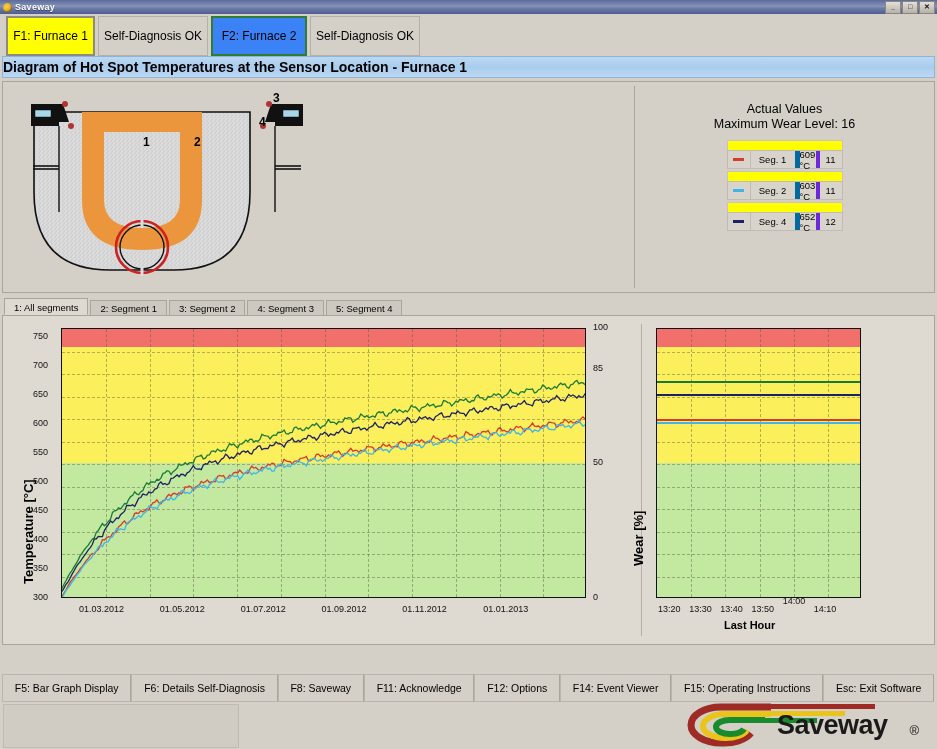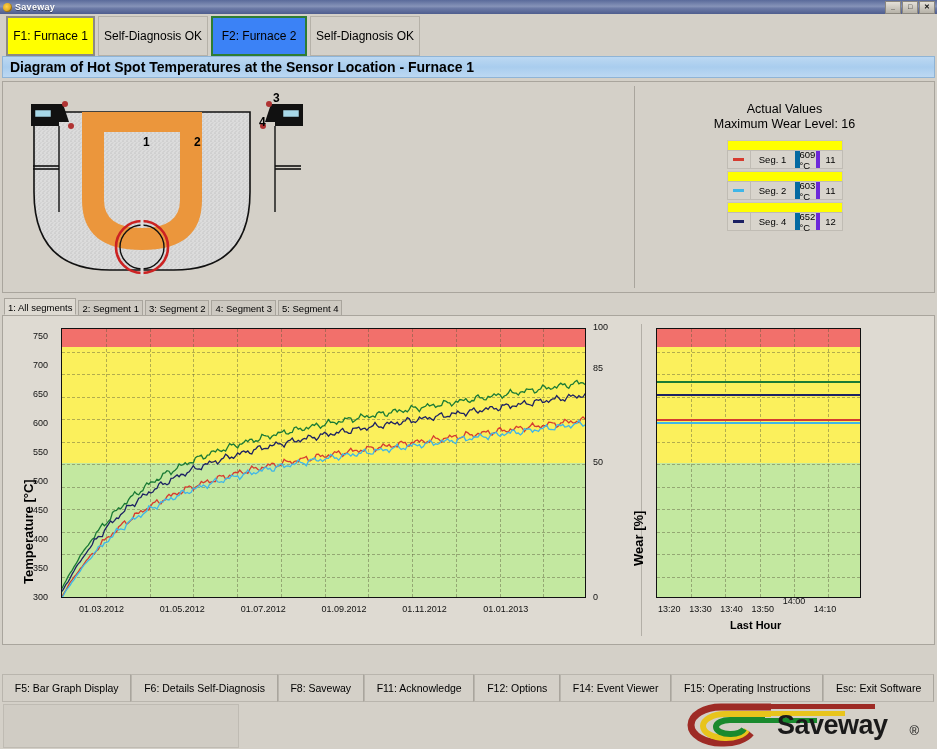--- a/index.html
+++ b/index.html
@@ -52,7 +52,7 @@
     background:linear-gradient(180deg,#bcd8f2 0%,#a9cdee 50%,#bcd8f2 100%);
     border:1px solid #8fb4d6;
     display:flex;align-items:center;
-    font-size:14px;font-weight:bold;padding-left:7px;box-sizing:border-box;
+    font-size:14px;font-weight:bold;box-sizing:border-box;
     color:#000;
   }
   

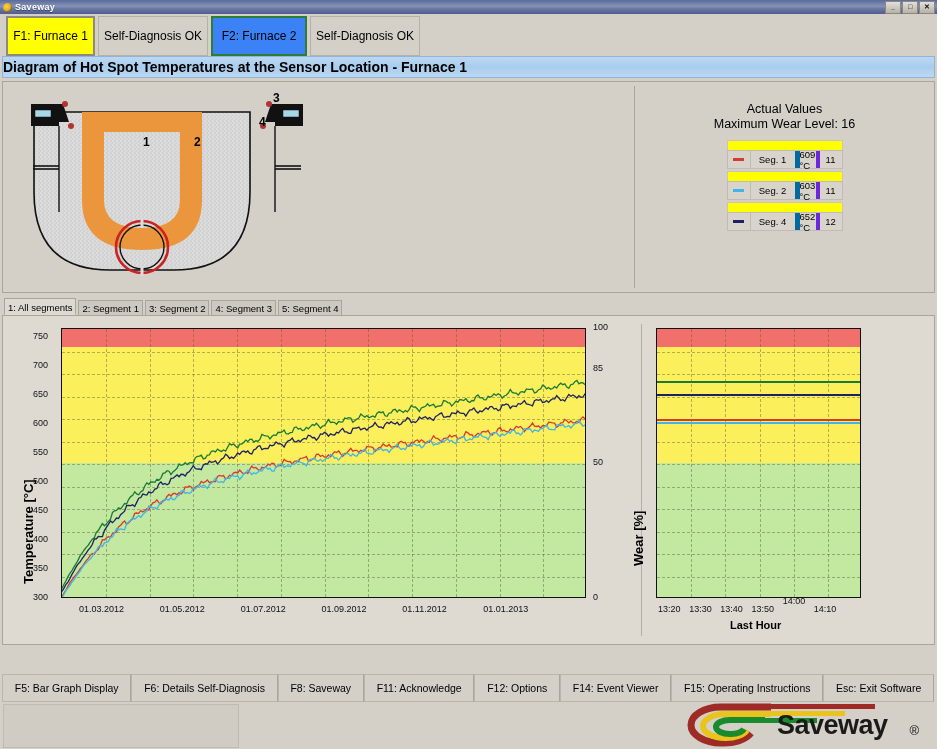--- a/index.html
+++ b/index.html
@@ -80,7 +80,7 @@
   
   #tabs{margin:5px 2px 0 4px;height:17px;display:flex;align-items:flex-end;}
   .tab{
-    height:15px;line-height:15px;padding:0 3px;font-size:9.5px;
+    height:15px;line-height:15px;padding:0 9px;font-size:9.5px;
     background:#cdc9c1;border:1px solid #a9a59d;border-bottom:none;
     margin-right:2px;box-sizing:border-box;
   }

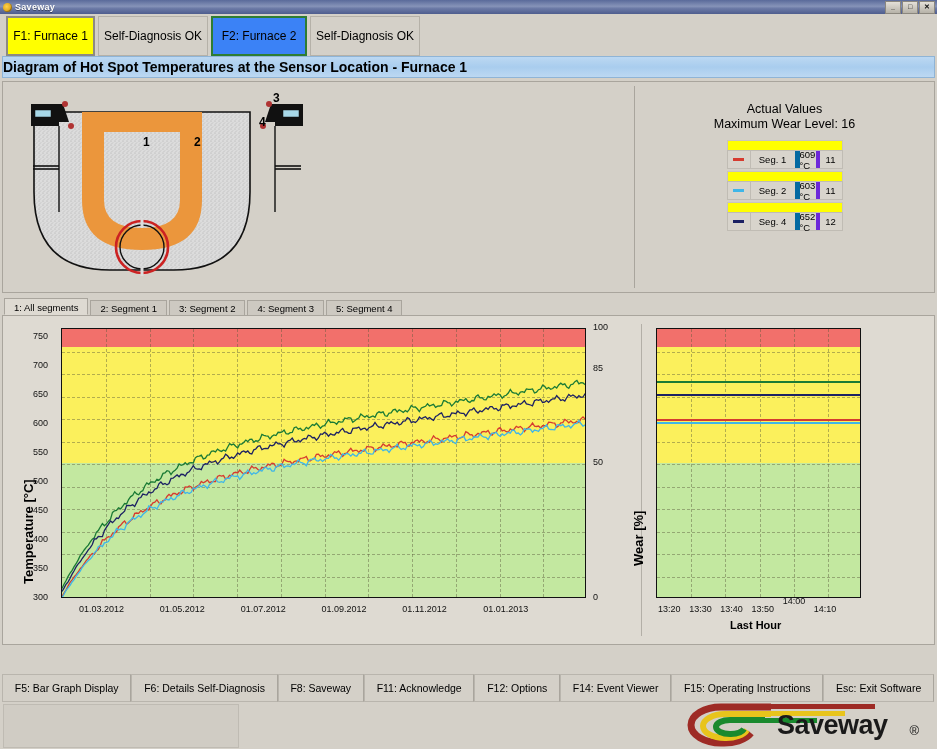--- a/index.html
+++ b/index.html
@@ -360,7 +360,7 @@
         <div class="xtick" style="left: 136.667px; top: 280px;">14:00</div>
         <div class="xtick" style="left: 167.833px; top: 288px;">14:10</div>
       </div>
-    <div class="caption" style="left:84px;top:303px;">Last Hour</div>
+    <div class="caption" style="left:78px;top:303px;">Last Hour</div>
   </div>
 </div>
 

